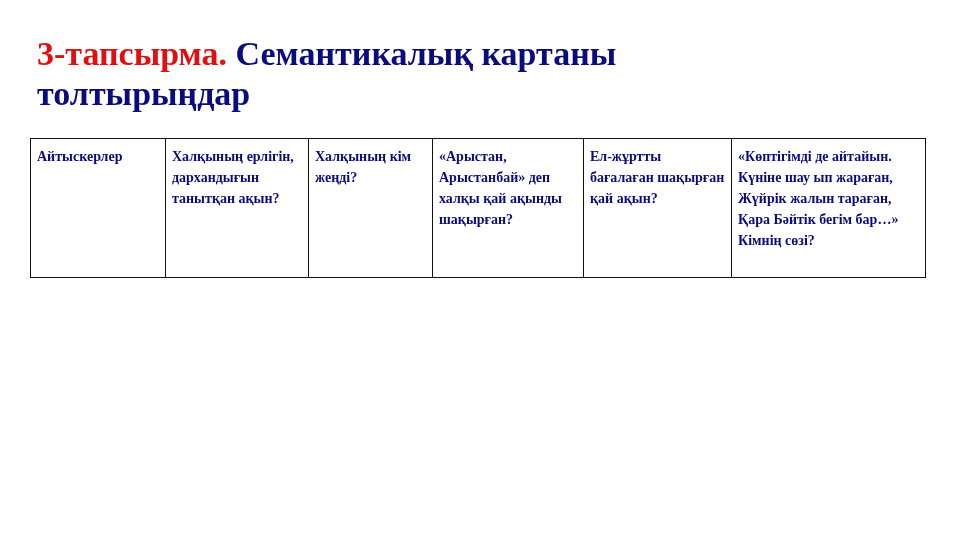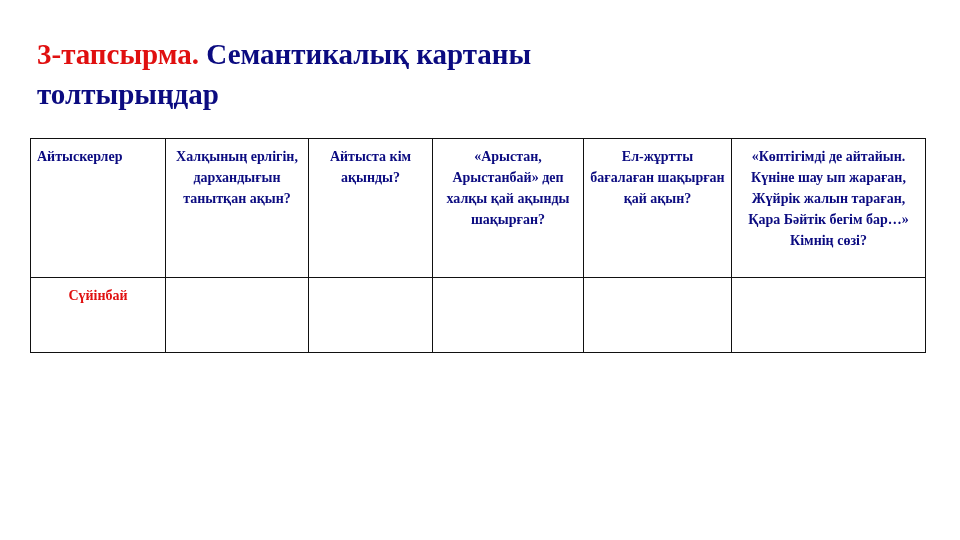--- a/index.html
+++ b/index.html
@@ -19,7 +19,7 @@
     left: 37px;
     top: 34px;
     width: 600px;
-    font-size: 29px;
+    font-size: 34px;
     line-height: 40px;
     font-weight: bold;
     color: #0b0b80;

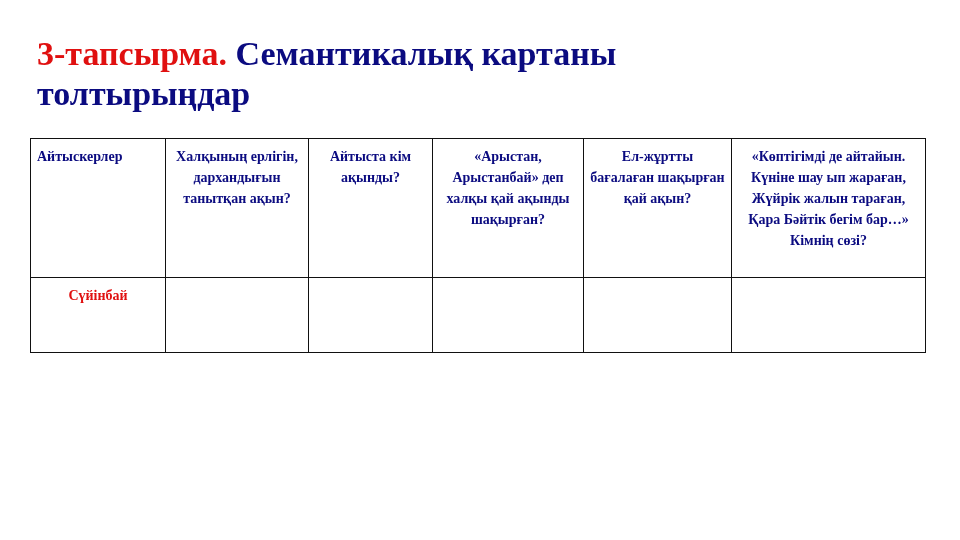--- a/index.html
+++ b/index.html
@@ -36,7 +36,7 @@
   table.grid td {
     border: 1.5px solid #111111;
     vertical-align: top;
-    text-align: center;
+    text-align: left;
     font-weight: bold;
     font-size: 14px;
     line-height: 21px;

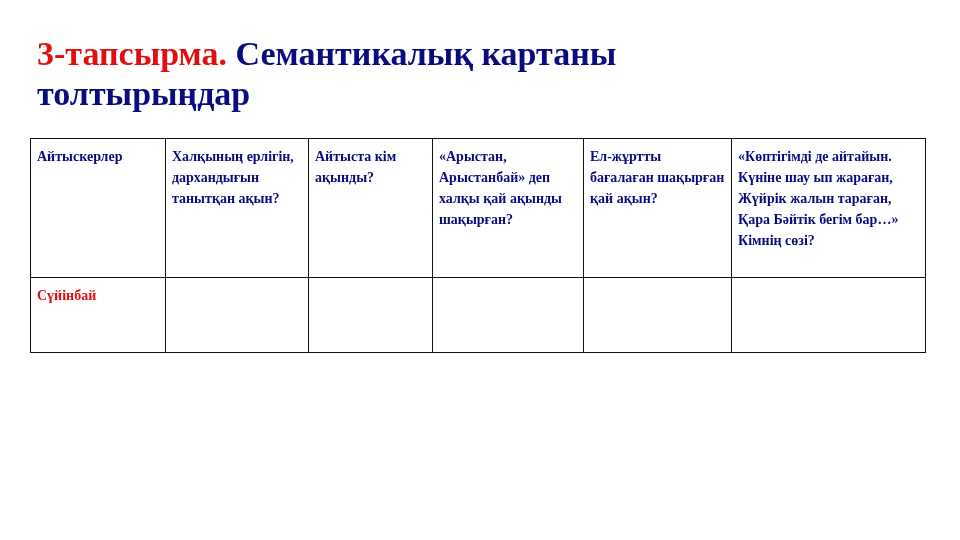--- a/index.html
+++ b/index.html
@@ -75,7 +75,7 @@
       <tr class="head-row">
     <td class="first-head">Айтыскерлер</td>
     <td>Халқының ерлігін, дархандығын танытқан ақын?</td>
-    <td>Айтыста кім ақынды?</td>
+    <td>Халқының кім жеңді?</td>
     <td>«Арыстан, Арыстанбай» деп халқы қай ақынды шақырған?</td>
     <td>Ел-жұртты бағалаған шақырған қай ақын?</td>
     <td>«Көптігімді де айтайын. Күніне шау ып жараған, Жүйрік жалын тараған, Қара Бәйтік бегім бар…» Кімнің сөзі?</td>

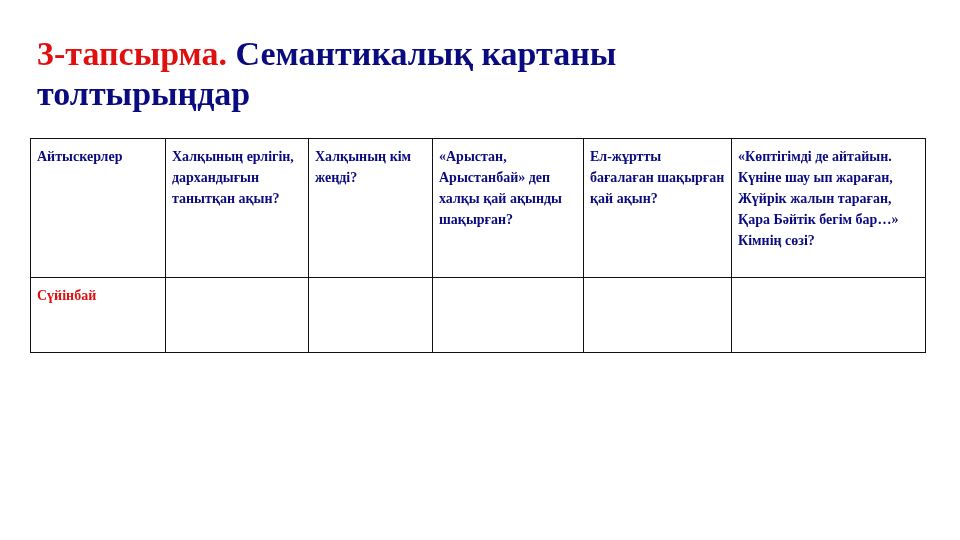--- a/index.html
+++ b/index.html
@@ -80,14 +80,6 @@
     <td>Ел-жұртты бағалаған шақырған қай ақын?</td>
     <td>«Көптігімді де айтайын. Күніне шау ып жараған, Жүйрік жалын тараған, Қара Бәйтік бегім бар…» Кімнің сөзі?</td>
   </tr>
-  <tr class="row-1">
-    <td class="row-label">Сүйінбай</td>
-    <td></td>
-    <td></td>
-    <td></td>
-    <td></td>
-    <td></td>
-  </tr>
 </tbody>
   </table>
 

